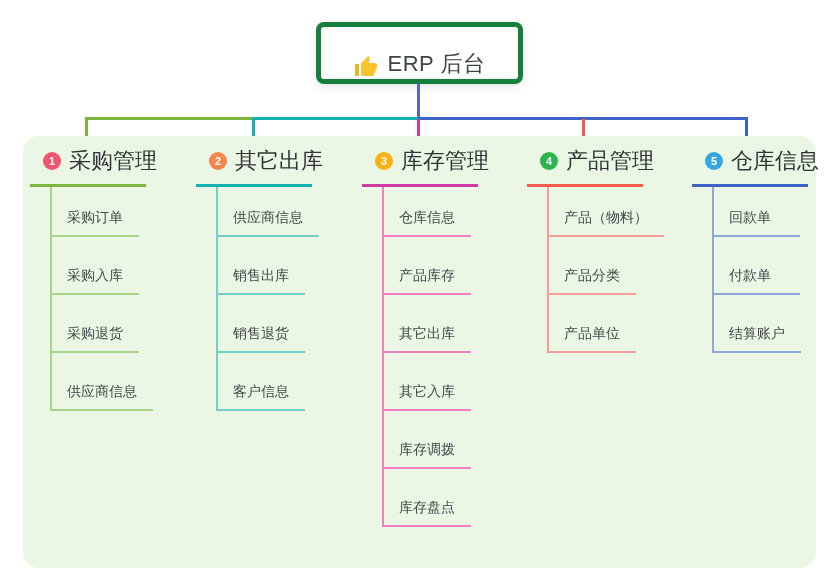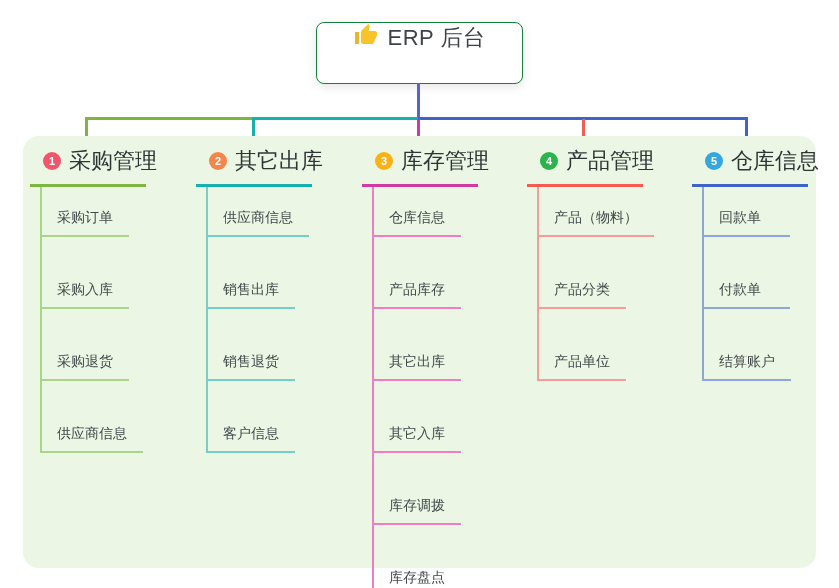--- a/index.html
+++ b/index.html
@@ -19,9 +19,9 @@
   
   .root-card{
     position:absolute;left:316px;top:22px;width:207px;height:62px;
-    background:var(--card-bg);border:1px solid #15803d;border-radius:8px;
+    background:var(--card-bg);border:5px solid #15803d;border-radius:8px;
     box-shadow:0 3px 10px rgba(0,0,0,.10);
-    display:flex;align-items:flex-start;justify-content:center;gap:10px;
+    display:flex;align-items:flex-end;justify-content:center;gap:10px;
     box-sizing:border-box;
   }
   .root-card .label{font-size:22px;color:var(--root-text);letter-spacing:.5px;}

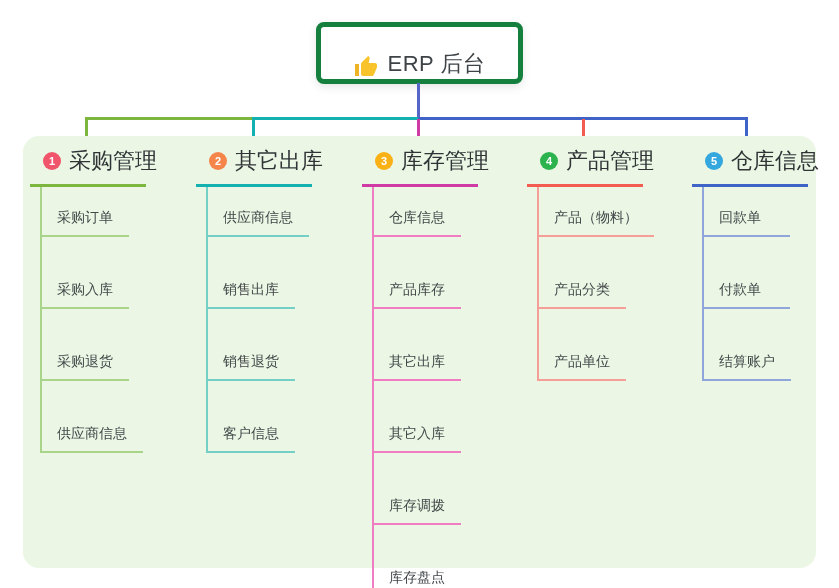--- a/index.html
+++ b/index.html
@@ -62,7 +62,7 @@
     flex:0 0 18px;
   }
 
-  .items{margin-left:10px;border-left:2px solid var(--light);}
+  .items{margin-left:20px;border-left:2px solid var(--light);}
   .item{
     width:fit-content;min-width:86px;height:72px;box-sizing:border-box;
     display:flex;align-items:flex-end;

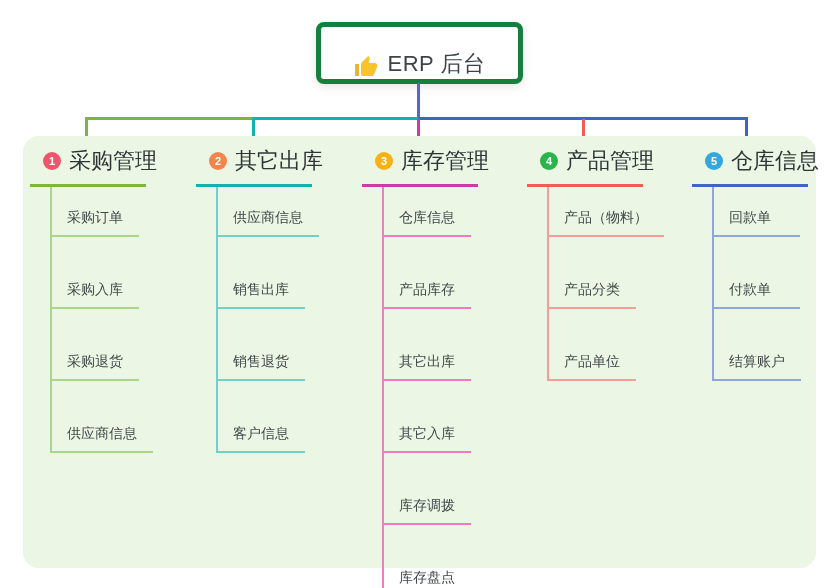--- a/index.html
+++ b/index.html
@@ -64,7 +64,7 @@
 
   .items{margin-left:20px;border-left:2px solid var(--light);}
   .item{
-    width:fit-content;min-width:86px;height:72px;box-sizing:border-box;
+    width:fit-content;min-width:86px;height:58px;box-sizing:border-box;
     display:flex;align-items:flex-end;
     padding:0 16px 8px 15px;border-bottom:2px solid var(--light);
     white-space:nowrap;

